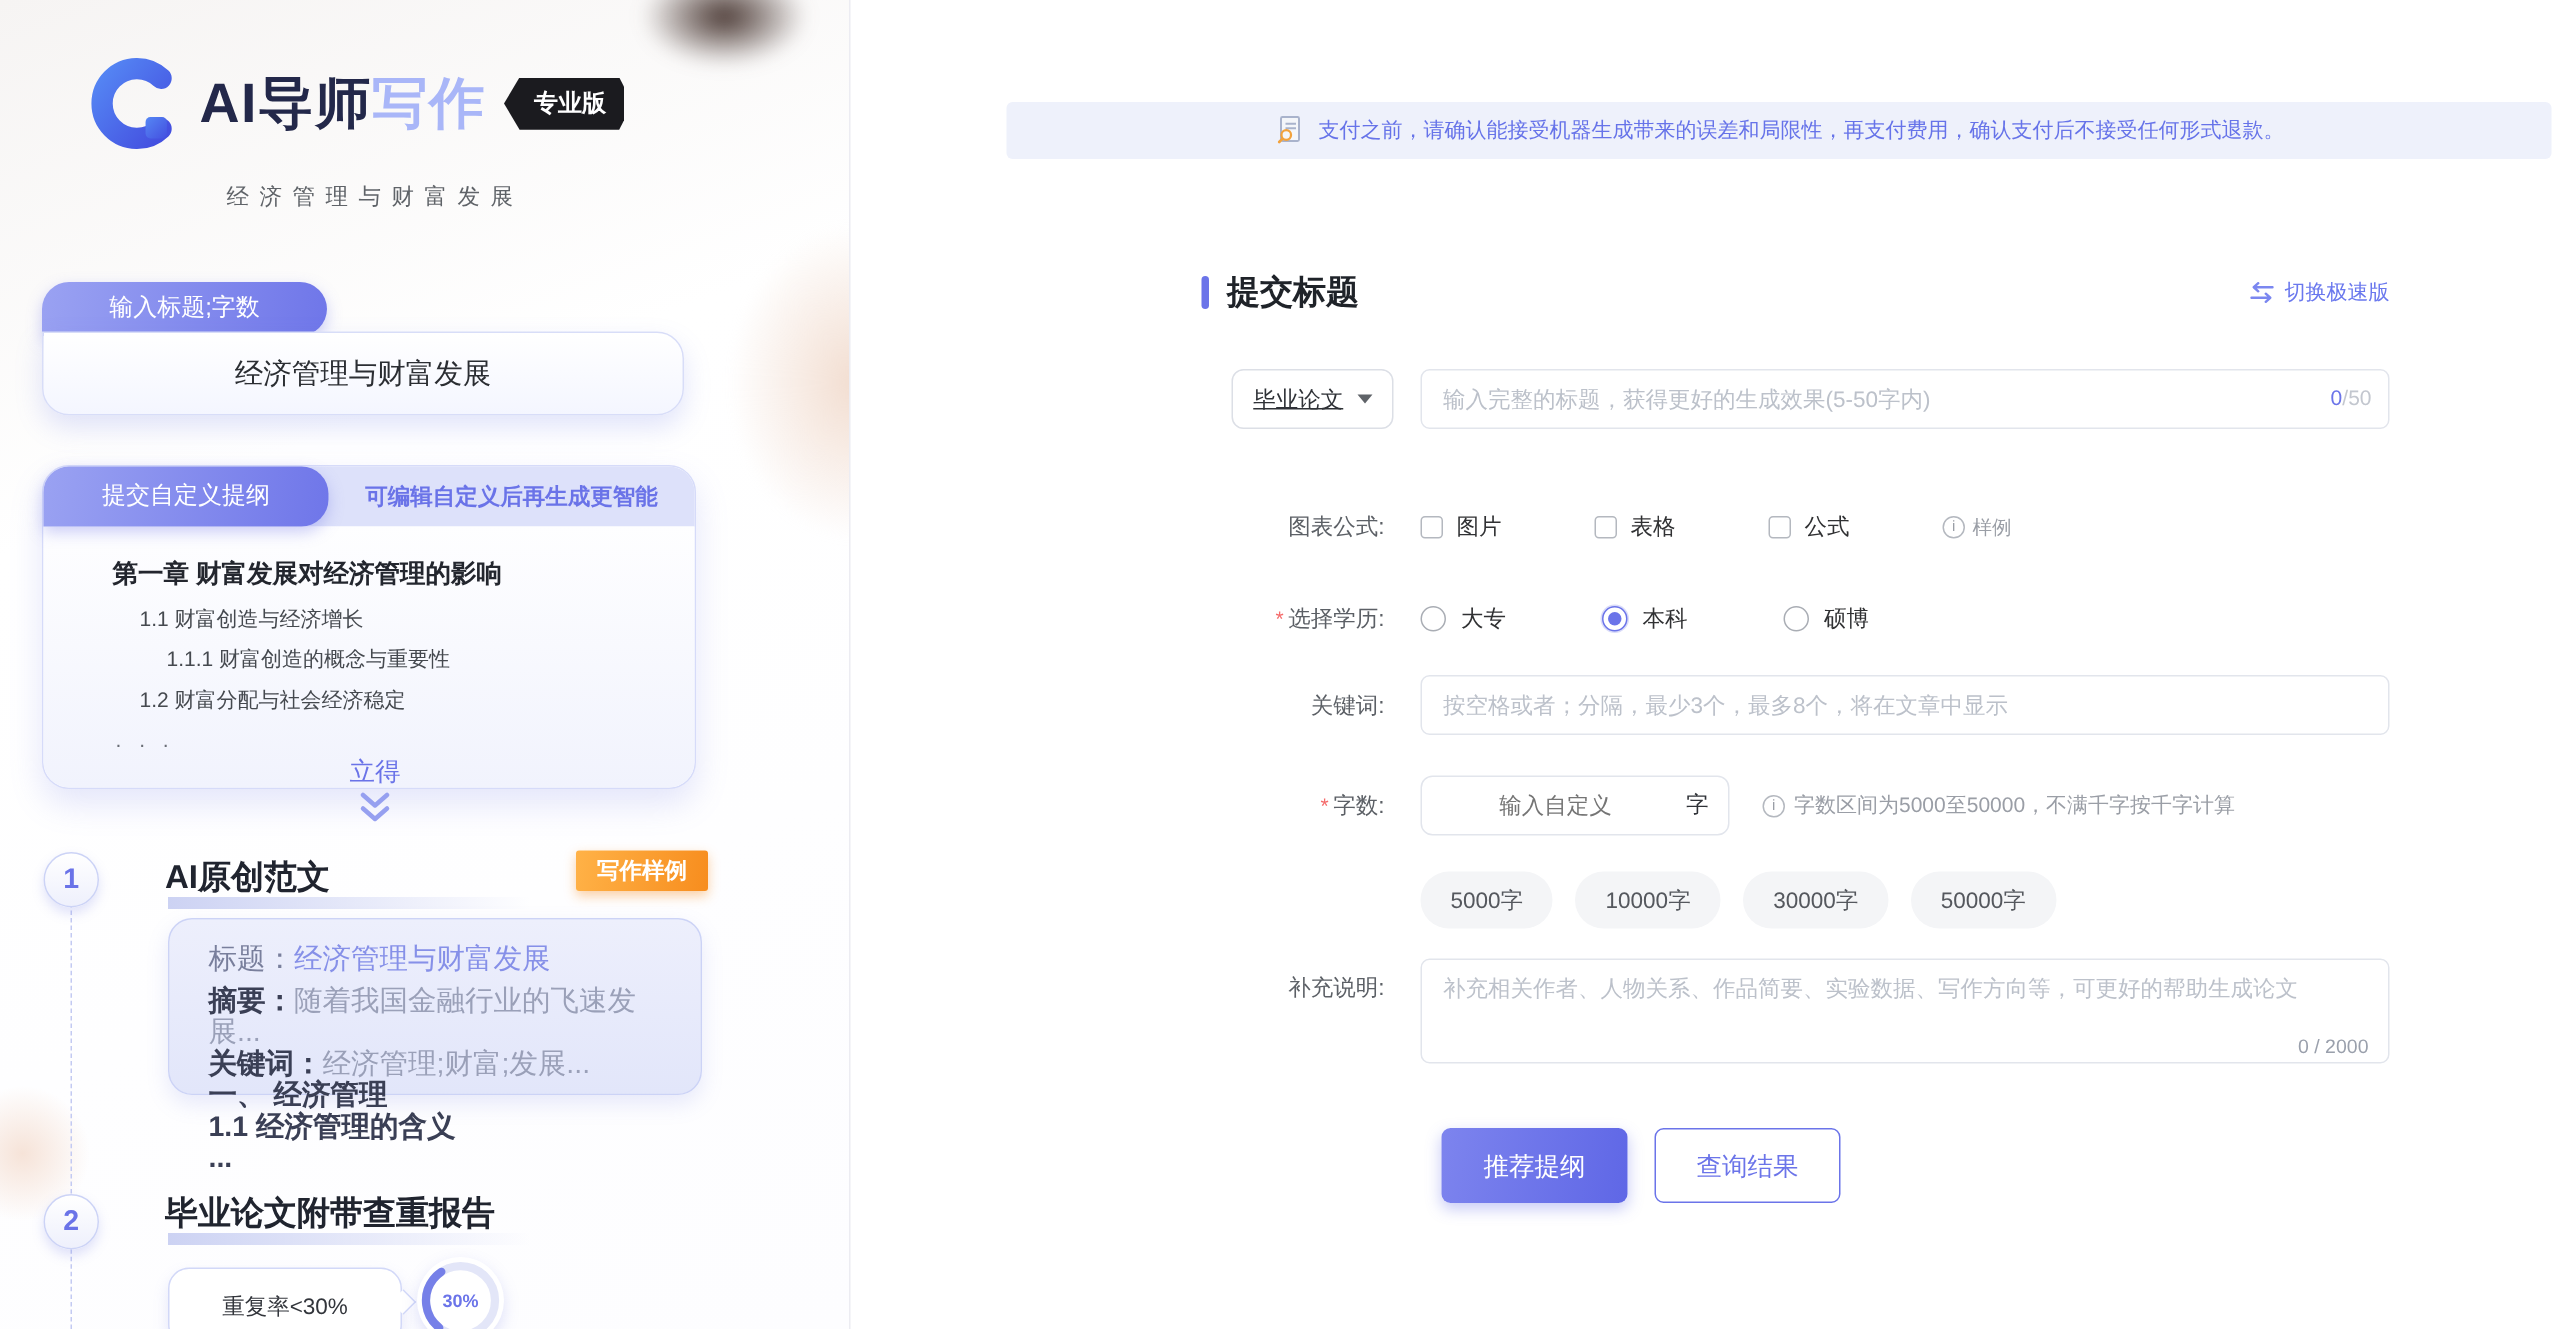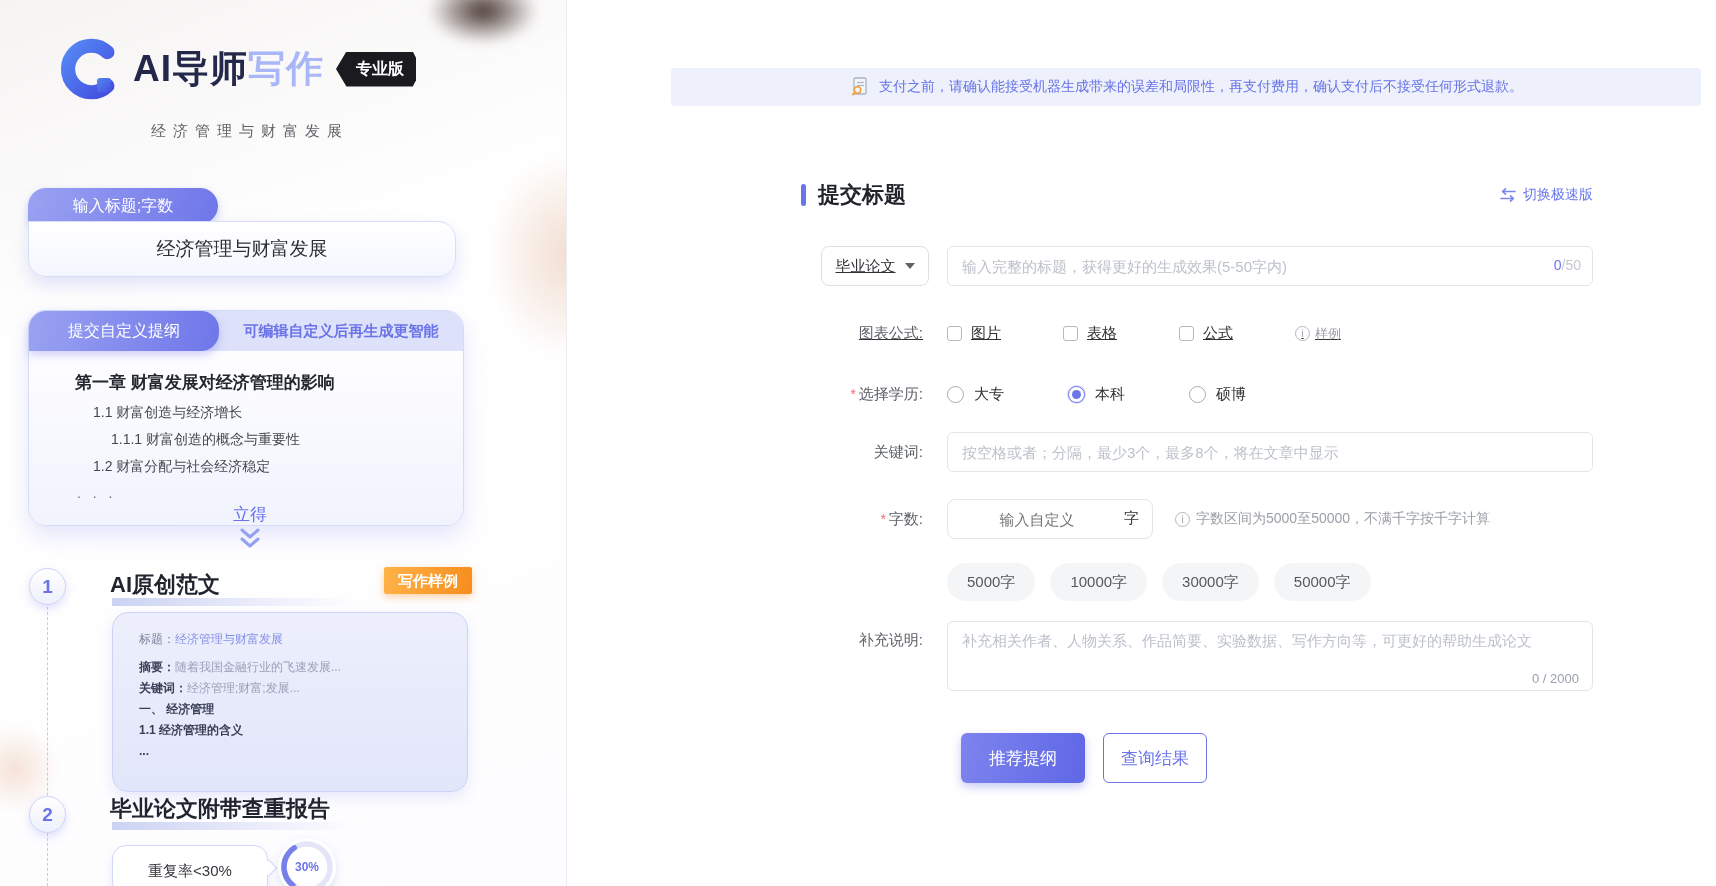--- a/index.html
+++ b/index.html
@@ -119,7 +119,7 @@
   .counter .cur { color:#6b74e9; }
   .counter .max { color:#c3c7cf; }
 
-  .row2 { margin-top:38px;text-decoration:underline; }
+  .row2 { margin-top:56px; }
   .opts { display:flex; align-items:center; }
   .cb-item { display:flex; align-items:center; margin-right:62px; cursor:pointer; }
   .cb-box { width:15px; height:15px; border:1px solid #b4b8bf; border-radius:3px; background:#fff; margin-right:9px; }

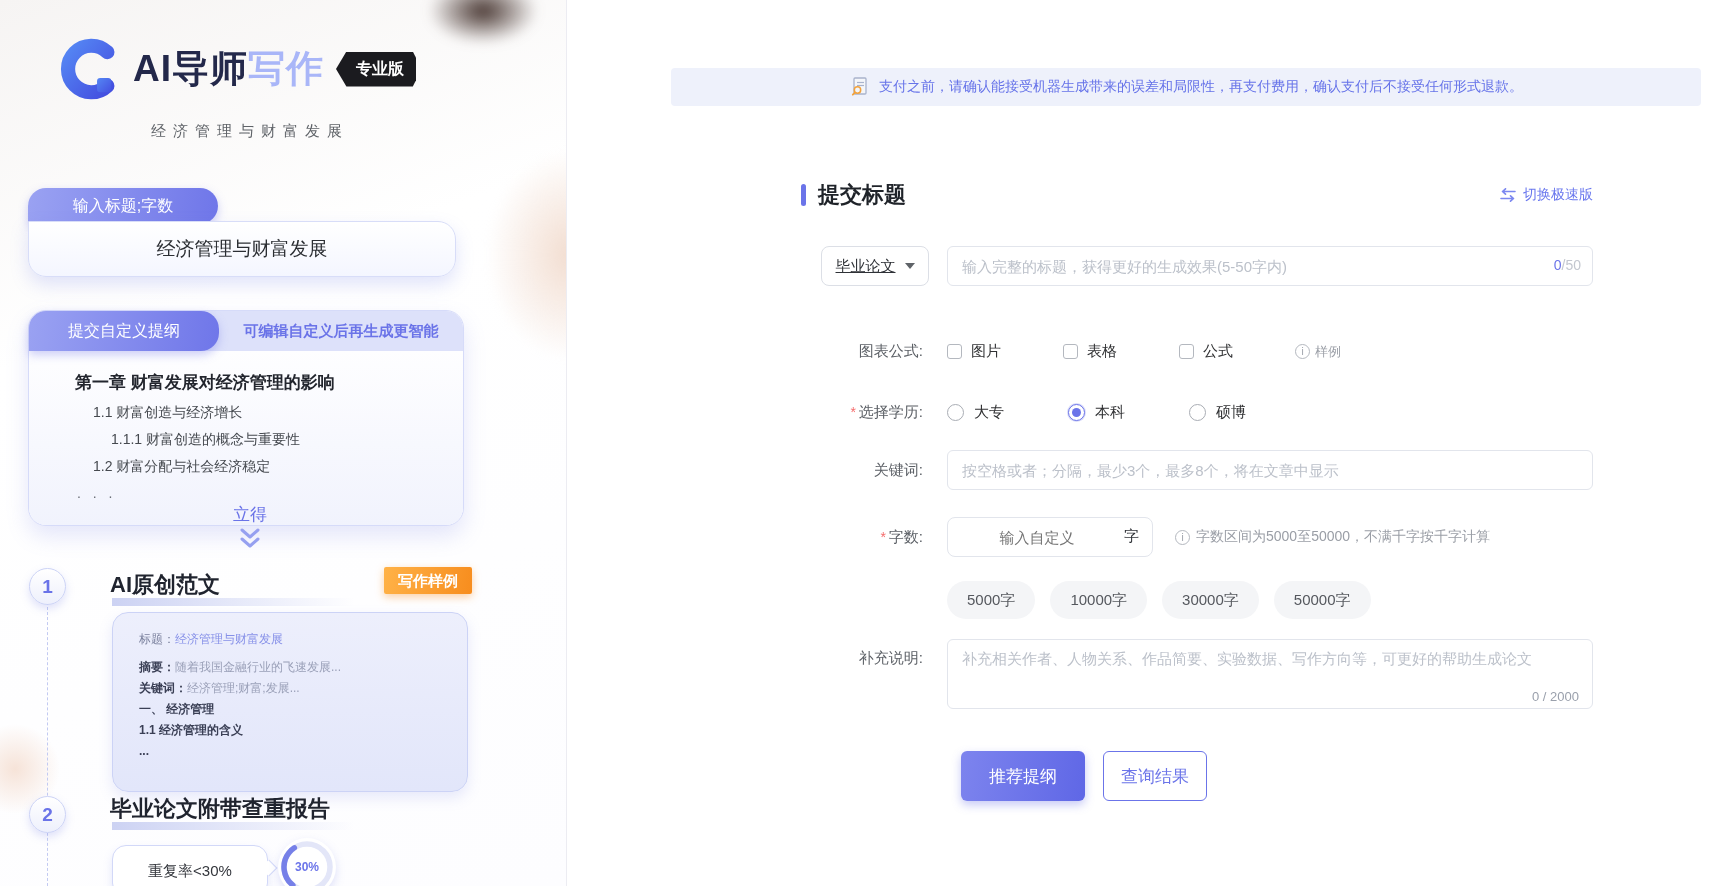--- a/index.html
+++ b/index.html
@@ -69,9 +69,9 @@
     background:linear-gradient(100deg,#ffb247,#f78d1e); color:#fff; font-size:15px; font-weight:700;
     border-radius:2px; box-shadow:0 3px 8px rgba(247,141,30,.4); }
 
-  .preview { position:absolute; left:112px; top:612px; width:356px; height:180px; border-radius:16px;
+  .preview { position:absolute; left:112px; top:612px; width:356px; height:118px; border-radius:16px;
     background:linear-gradient(180deg,#edeffc,#e2e6fa); border:1px solid #ccd3f6;
-    box-shadow:0 6px 14px rgba(130,140,230,.18); padding:16px 10px 0 26px; font-size:12px; line-height:21px; }
+    box-shadow:0 6px 14px rgba(130,140,230,.18); padding:16px 10px 0 26px; font-size:19px; line-height:21px; }
   .pv-l1 { margin-bottom:7px; }
   .pv-label { color:#797f9c; }
   .pv-title-val { color:#8690e8; }

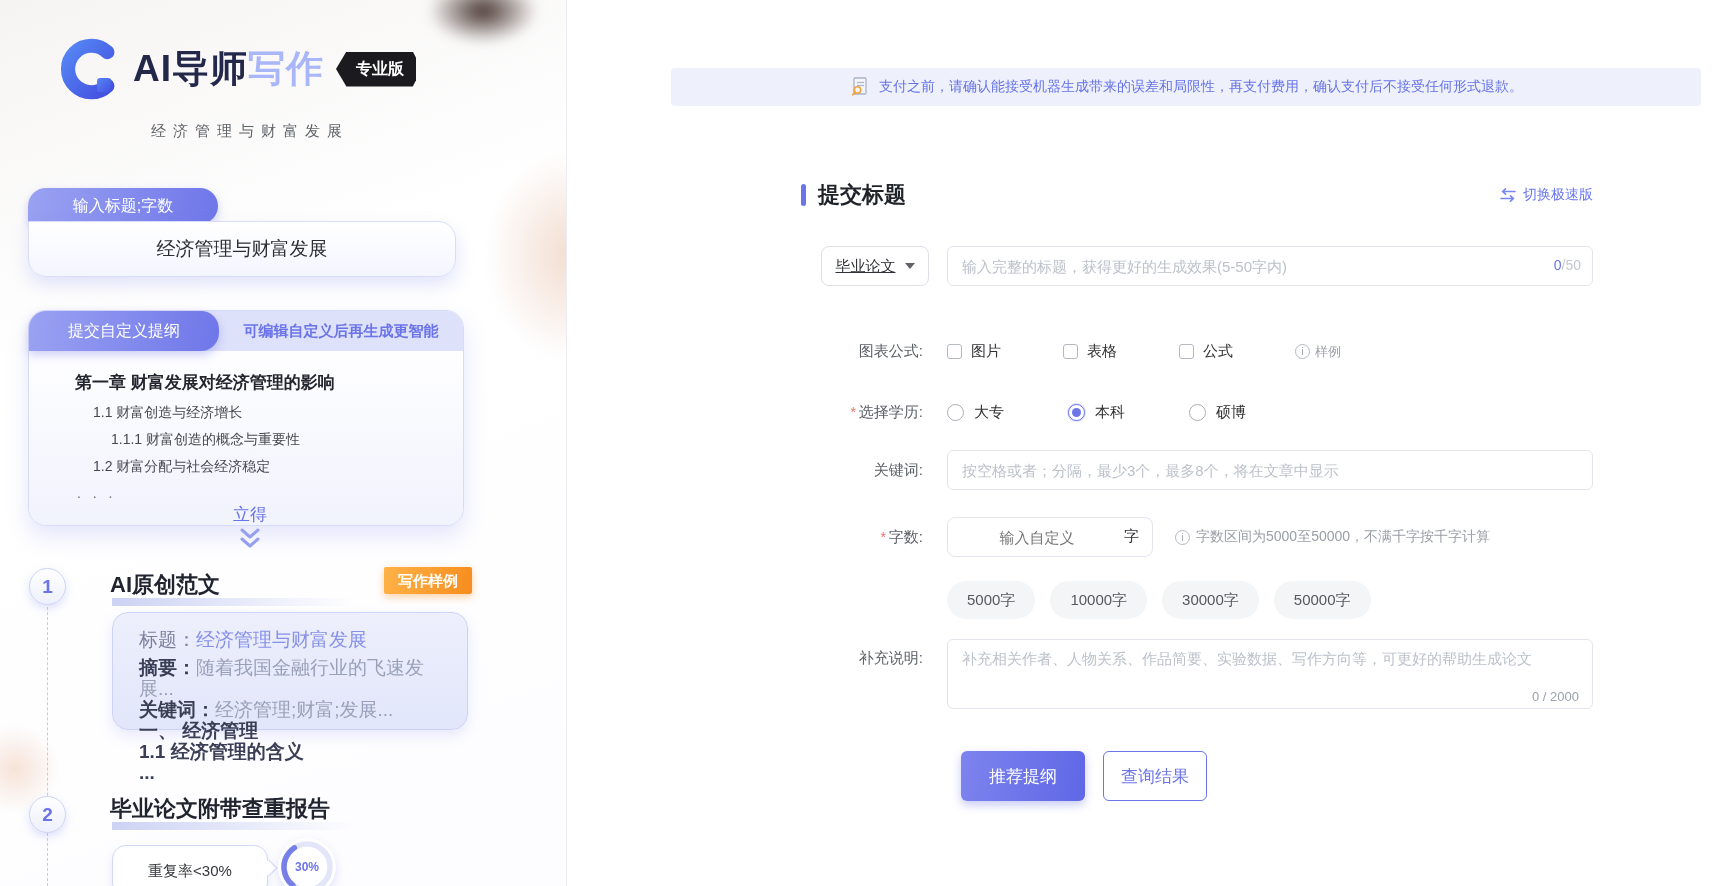--- a/index.html
+++ b/index.html
@@ -165,7 +165,7 @@
   .btn-primary { width:124px; height:50px; border:none; border-radius:6px; color:#fff; font-size:17px;
     font-family:inherit; background:linear-gradient(100deg,#7d84ee,#5f67e6); cursor:pointer;
     box-shadow:0 4px 10px rgba(95,103,230,.35); }
-  .btn-ghost { width:104px; height:50px; border:1px solid #6b74e9; border-radius:6px; background:#fff;
+  .btn-ghost { width:124px; height:50px; border:1px solid #6b74e9; border-radius:6px; background:#fff;
     color:#6b74e9; font-size:17px; font-family:inherit; cursor:pointer; }
 </style>
 </head>

